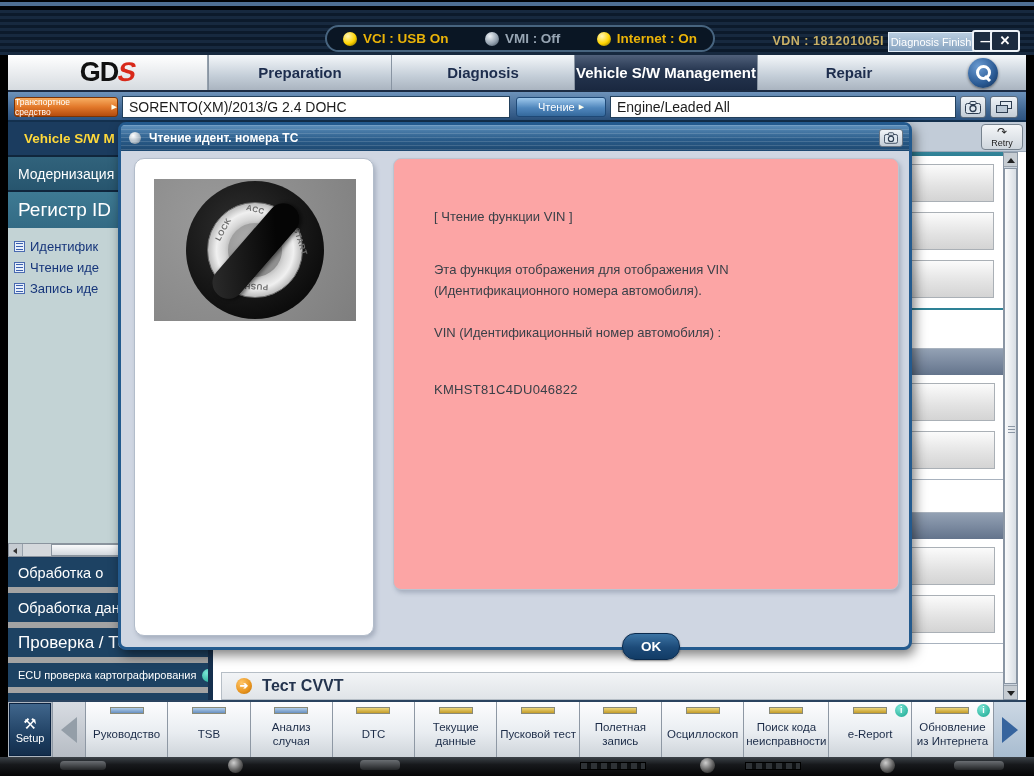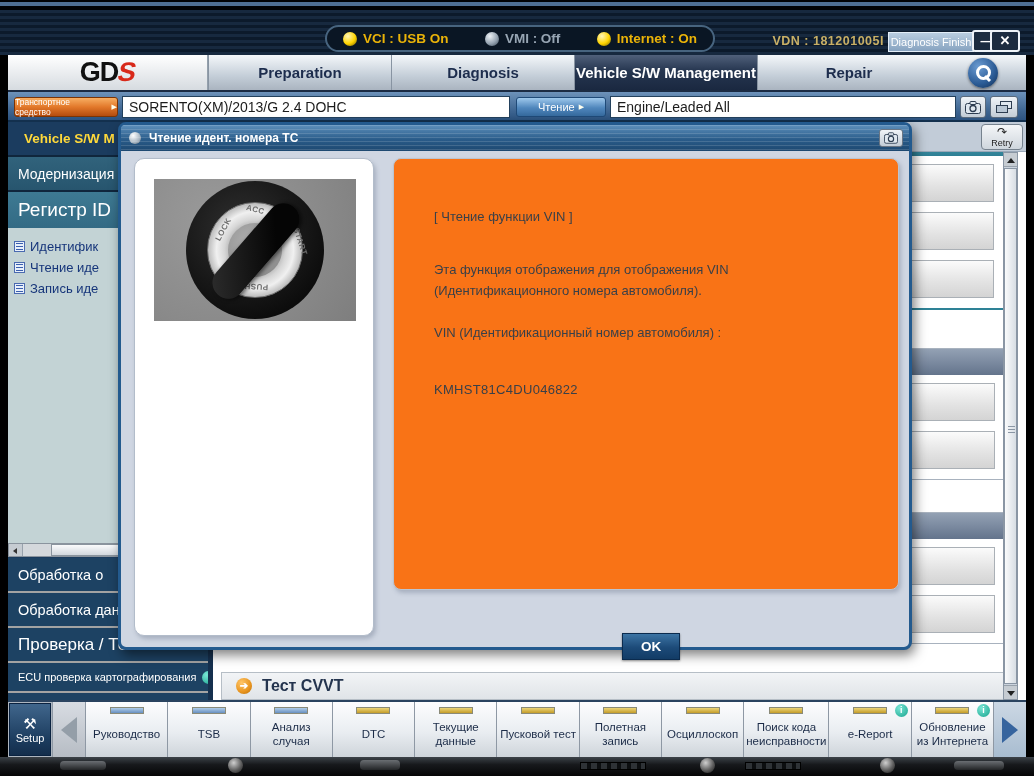--- a/index.html
+++ b/index.html
@@ -153,7 +153,7 @@
   .kl-lock { left:57px; top:46px; transform:rotate(-62deg); }
   .kl-start { left:132px; top:58px; transform:rotate(72deg); }
   .kl-push { left:90px; top:103px; transform:rotate(183deg); }
-  .m-right { position:absolute; left:272px; top:7px; width:506px; height:432px; background:#f97316;
+  .m-right { position:absolute; left:272px; top:7px; width:506px; height:432px; background:#fca5a5;
     border:1px solid #bcc4d0; border-radius:8px; box-shadow:2px 3px 4px rgba(120,130,150,.45);
     padding:50px 34px 0 40px; font-size:13px; color:#3a4048; }
   .m-right p.l2 { margin-top:36px; line-height:1.6; }

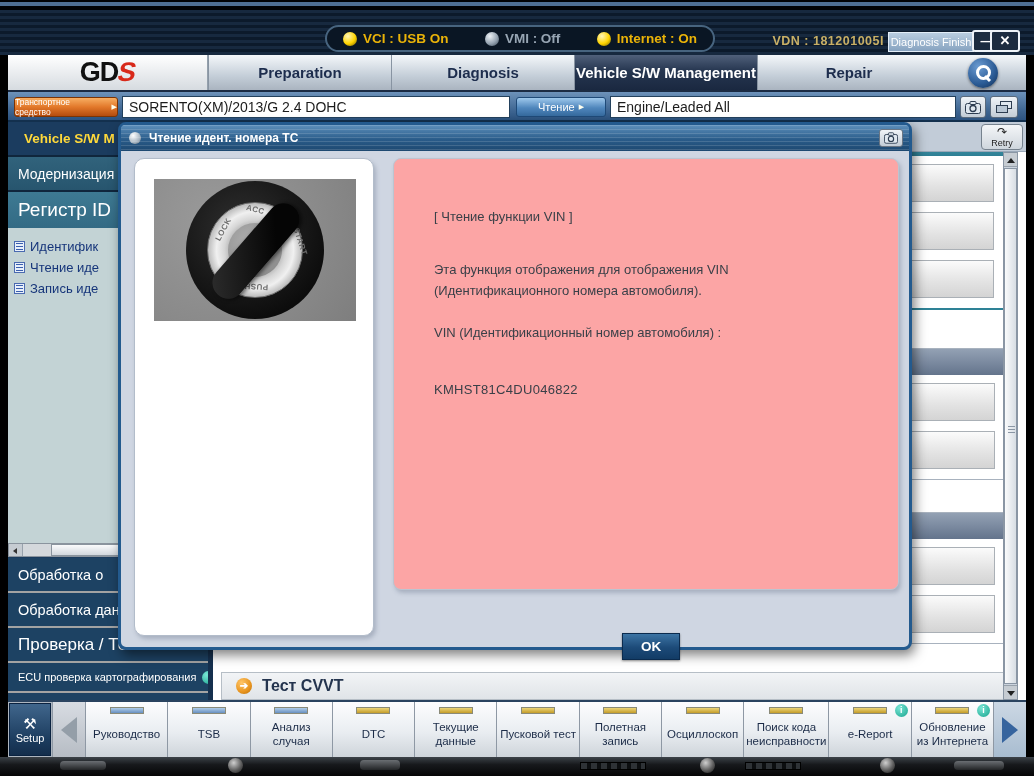--- a/index.html
+++ b/index.html
@@ -83,7 +83,7 @@
   .hs-thumb { width:74px; height:100%; margin-left:28px; background:linear-gradient(180deg,#fafbfc,#d2d8de); border:1px solid #8a949e; }
   .sb-bottom { position:absolute; top:436px; left:0; width:200px; bottom:0; background:#1d4263; }
   .sbb-item { height:35px; display:flex; align-items:center; padding-left:10px; color:#fff; font-size:14.5px;
-    border-bottom:2px solid #a3a3a3; white-space:nowrap; }
+    border-bottom:6px solid #a3a3a3; white-space:nowrap; }
   .sbb-item.big { font-size:17px; }
   .sbb-item.small { font-size:11px; height:30px; gap:6px; }
   .info-ic { width:13px; height:13px; border-radius:50%; flex:none;

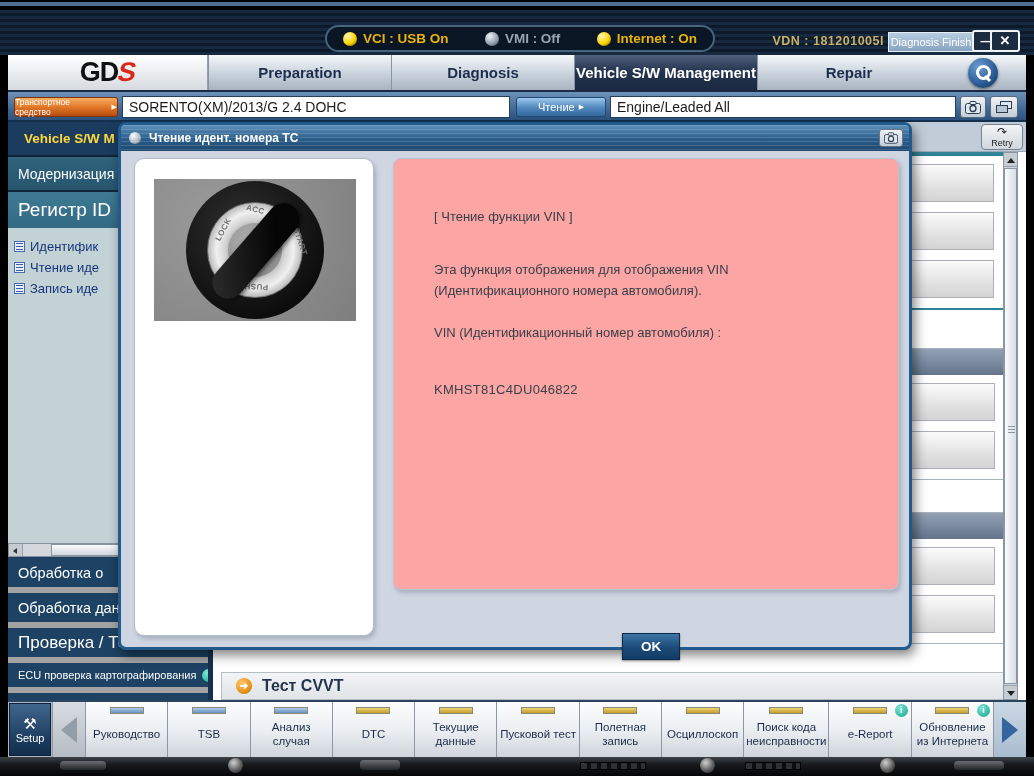--- a/index.html
+++ b/index.html
@@ -160,7 +160,7 @@
   .m-right p.l3 { margin-top:23px; }
   .m-right p.vin { margin-top:42px; letter-spacing:.3px; }
   .ok-btn { position:absolute; left:501px; top:482px; width:58px; height:27px;
-    background:linear-gradient(180deg,#3c74a4,#1c4a78 55%,#123c66); border:1px solid #0b2b4e; border-radius:0;
+    background:linear-gradient(180deg,#3c74a4,#1c4a78 55%,#123c66); border:1px solid #0b2b4e; border-radius:13px;
     color:#fff; font-size:13.5px; font-weight:bold; text-align:center; line-height:25px; box-shadow:0 1px 2px rgba(0,0,0,.4); }
 
   

